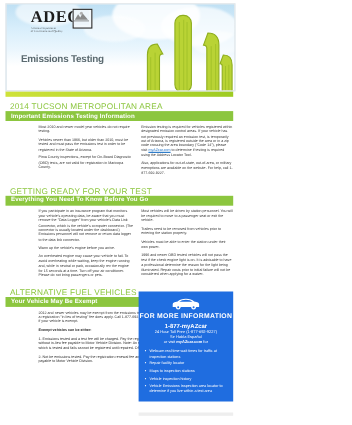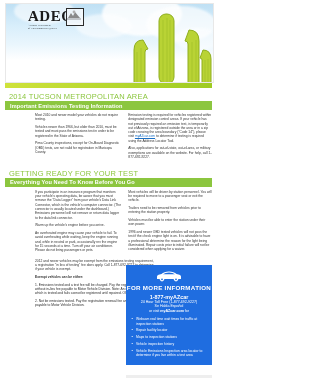--- a/index.html
+++ b/index.html
@@ -122,6 +122,7 @@
     </div>
 
     <div class="tagline">
+      <div class="l1">Emissions Testing</div>
     </div>
   </div>
   <div class="greenbar"></div>

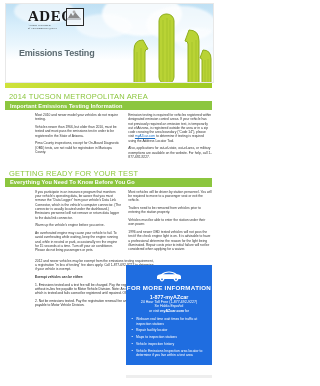--- a/index.html
+++ b/index.html
@@ -163,6 +163,10 @@
     </div>
   </div>
 
+  <div class="sect" style="margin-top:5px;width:127px">
+    <div class="t1">ALTERNATIVE FUEL VEHICLES</div>
+    <div class="t2">Your Vehicle May Be Exempt</div>
+  </div>
   <div class="cols">
     <div class="col ind-col" style="width:120px">
       <p class="b">2012 and newer vehicles may be exempt from the emissions testing requirement, a registration "in lieu of testing" fee does apply. Call 1-877-692-9227 to determine if your vehicle is exempt.</p>

